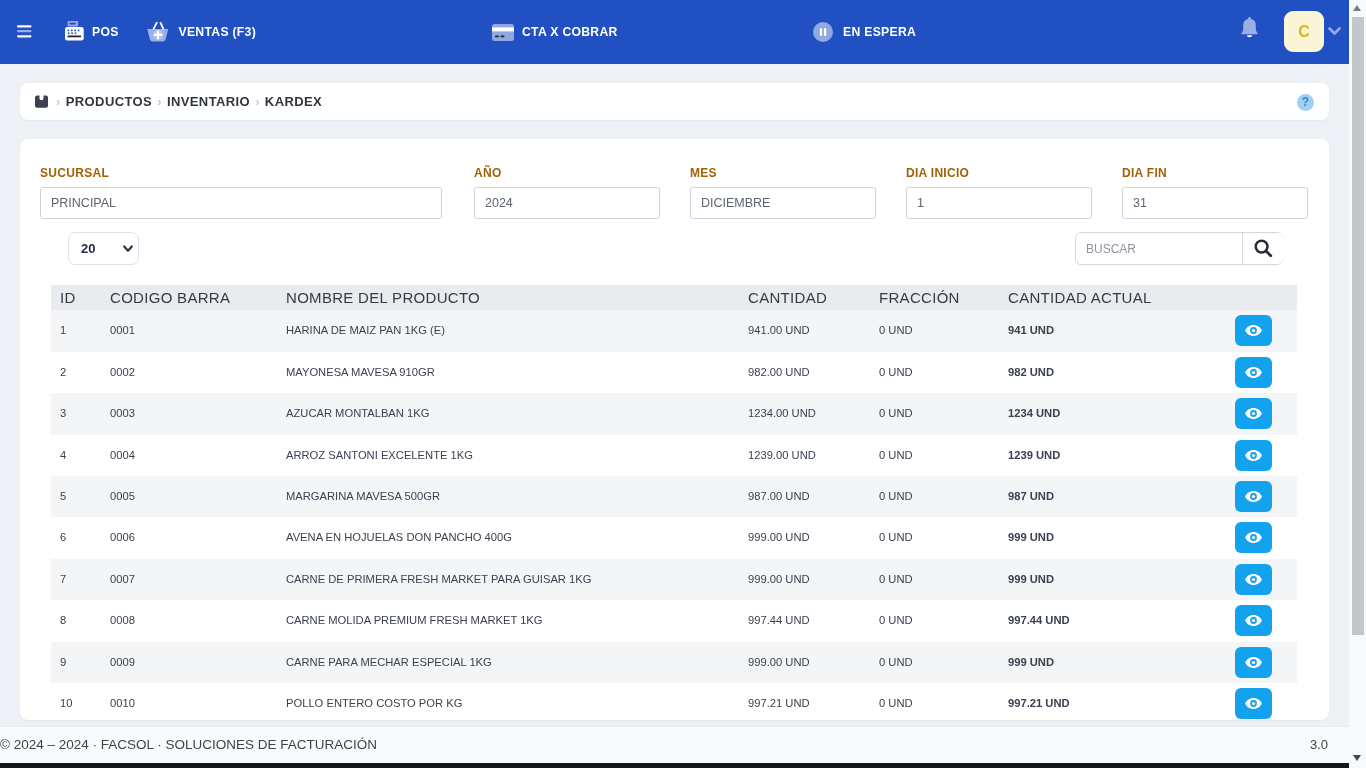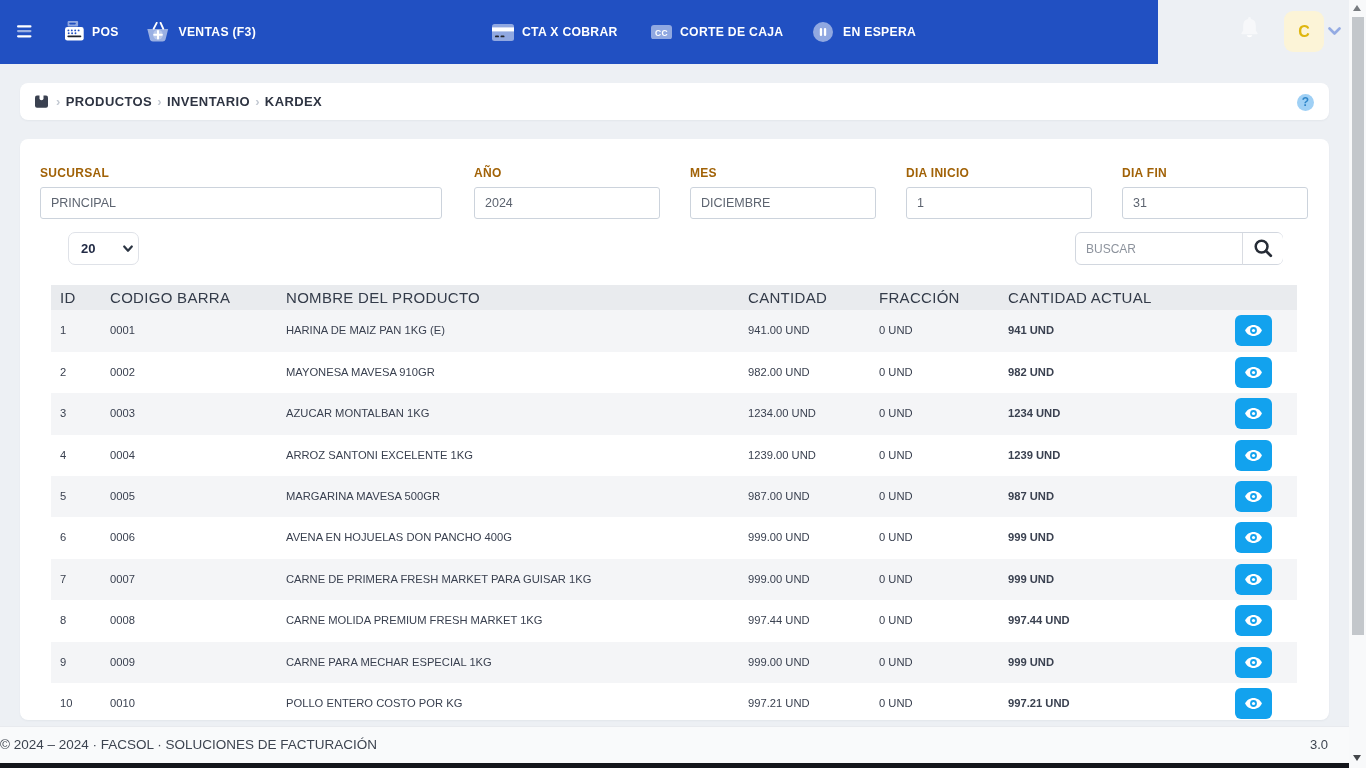--- a/index.html
+++ b/index.html
@@ -8,7 +8,7 @@
 .abs { position:absolute; }
 
 
-#nav { position:absolute; left:0; top:0; width:1158px; height:64px; background:#2150c2; }
+#nav { position:absolute; left:0; top:0; width:1349px; height:64px; background:#2150c2; }
 .navitem { position:absolute; top:0; height:64px; display:flex; align-items:center; color:#fff; font-weight:bold; font-size:12.2px; letter-spacing:.3px; }
 .navitem svg { display:block; }
 

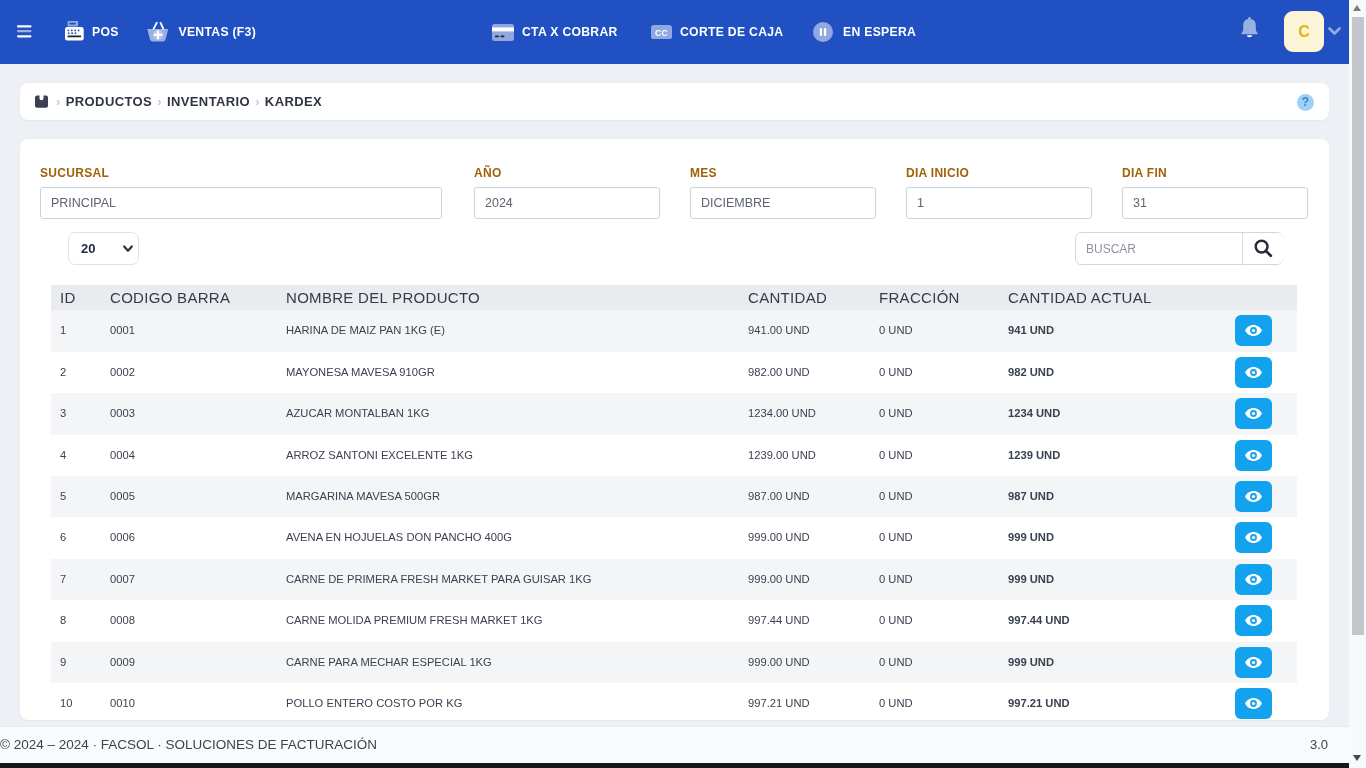--- a/index.html
+++ b/index.html
@@ -108,13 +108,6 @@
     <span>CTA X COBRAR</span>
   </div>
 
-  <div class="navitem" style="left:651px">
-    <svg width="21" height="14.5" viewBox="0 0 21 14.5" style="margin-right:8px">
-      <rect x="0" y="0" width="21" height="14.5" rx="3" fill="#fff" opacity=".5"></rect>
-      <text x="10.5" y="10.6" text-anchor="middle" font-family="Liberation Sans, sans-serif" font-size="8.5" font-weight="bold" fill="#fff">CC</text>
-    </svg>
-    <span>CORTE DE CAJA</span>
-  </div>
 
   <div class="navitem" style="left:813px">
     <svg width="20" height="20" viewBox="0 0 20 20" style="margin-right:10px">

